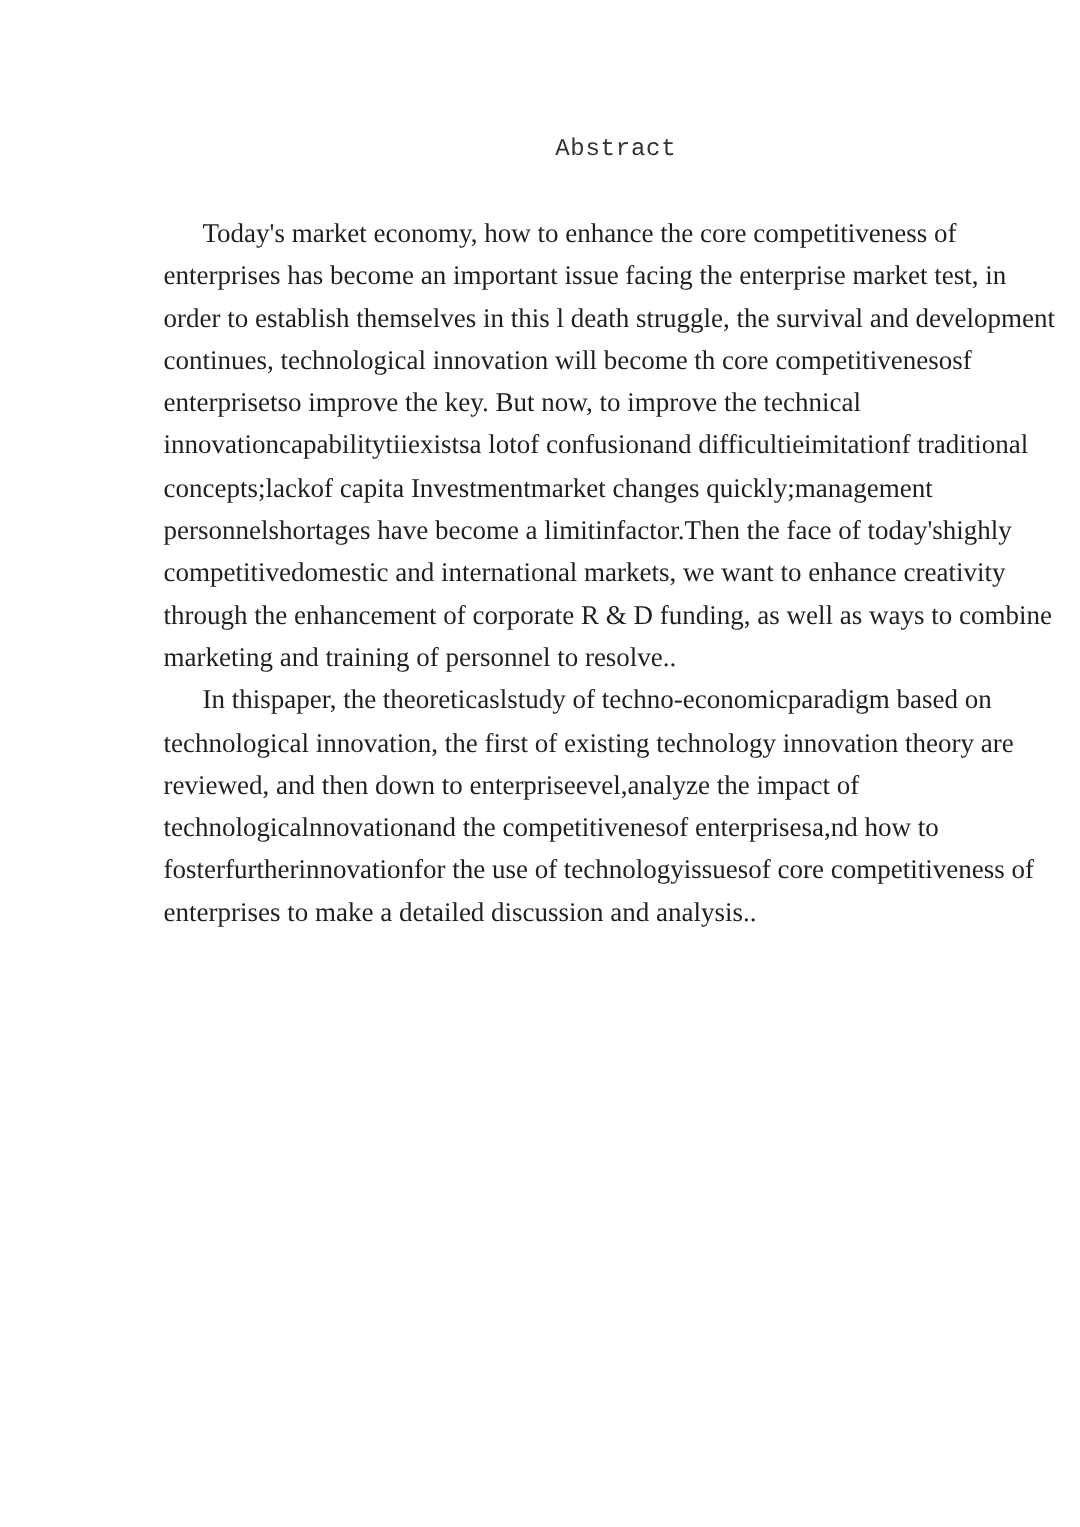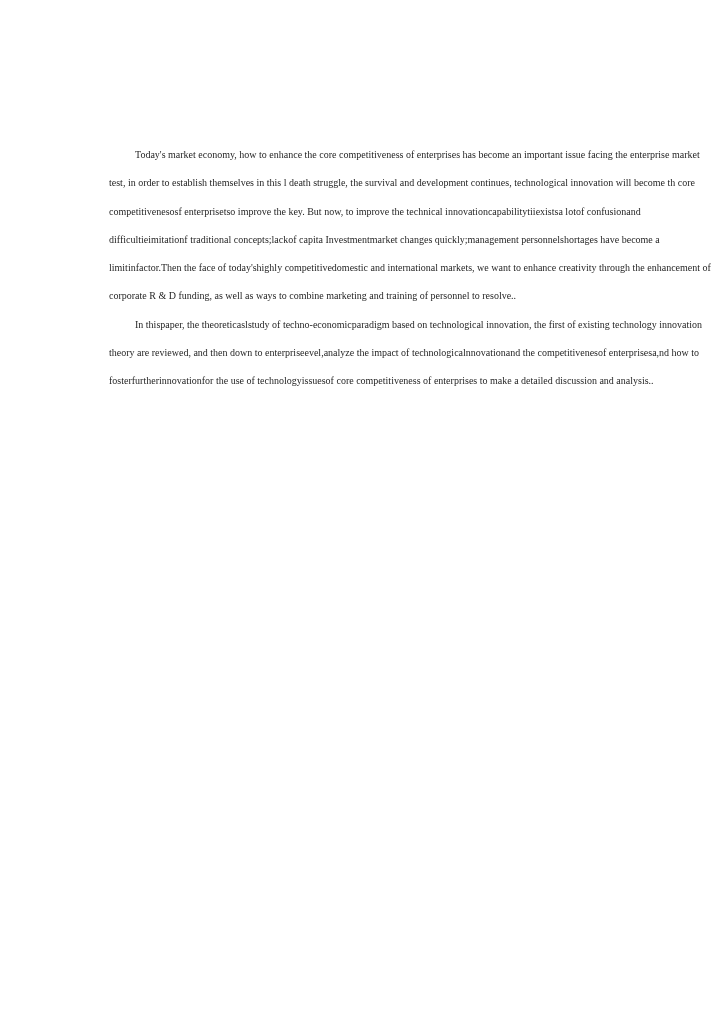--- a/index.html
+++ b/index.html
@@ -58,6 +58,7 @@
 <body>
 
 <div class="page">
+  <h1 class="title">Abstract</h1>
 
   <div class="body-text">
     <p>Today's market economy, how to enhance the core competitiveness of enterprises has become an important issue facing the enterprise market test, in order to establish themselves in this l death struggle, the survival and development continues, technological innovation will become th core competitivenesosf enterprisetso improve the key. But now, to improve the technical innovationcapabilitytiiexistsa lotof confusionand difficultieimitationf traditional concepts;lackof capita Investmentmarket changes quickly;management personnelshortages have become a limitinfactor.Then the face of today'shighly competitivedomestic and international markets, we want to enhance creativity through the enhancement of corporate R &amp; D funding, as well as ways to combine marketing and training of personnel to resolve..</p>

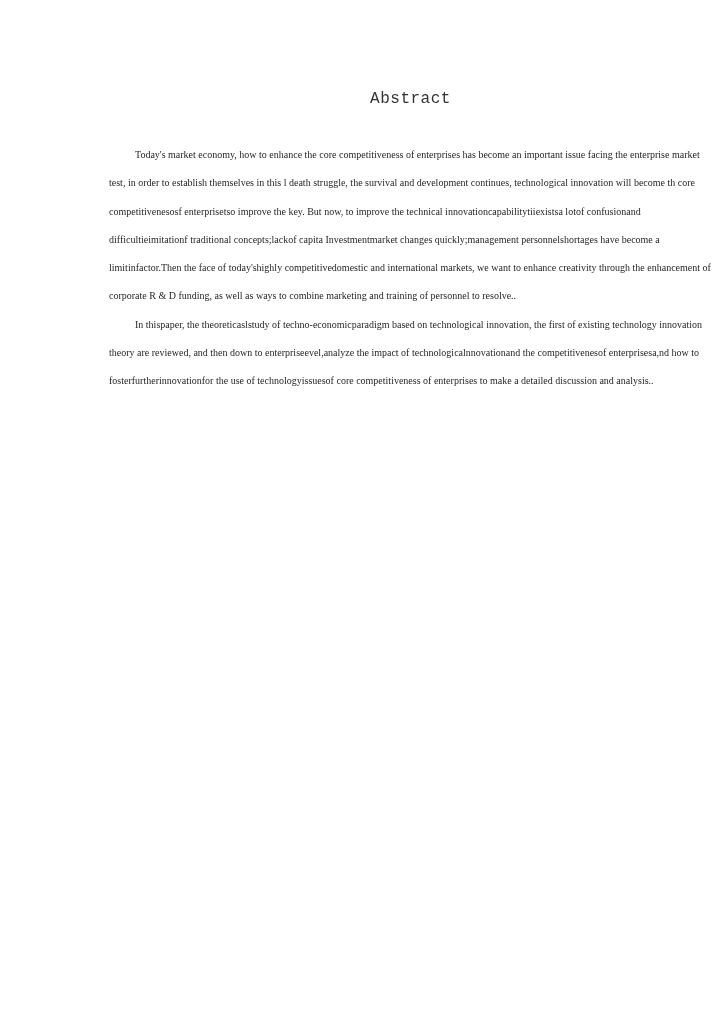--- a/index.html
+++ b/index.html
@@ -34,7 +34,7 @@
       top: 141px;
       left: 109px;
       width: 603px;
-      font-size: 10px;
+      font-size: 18px;
       line-height: 28.3px;
       text-align: left;
       color: #1f1f1f;

